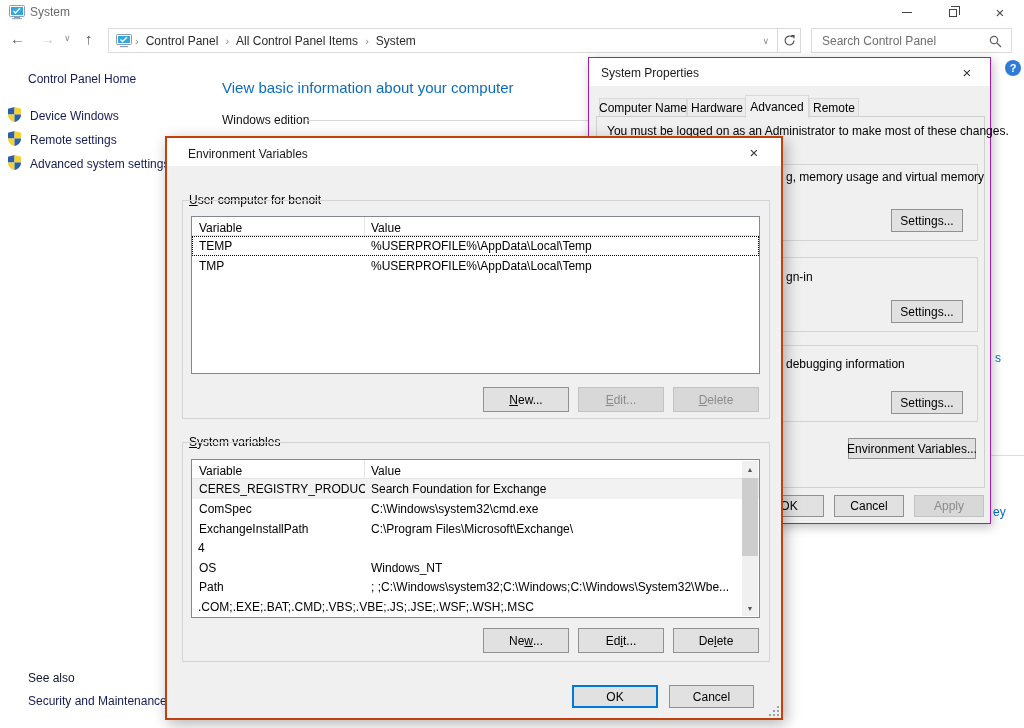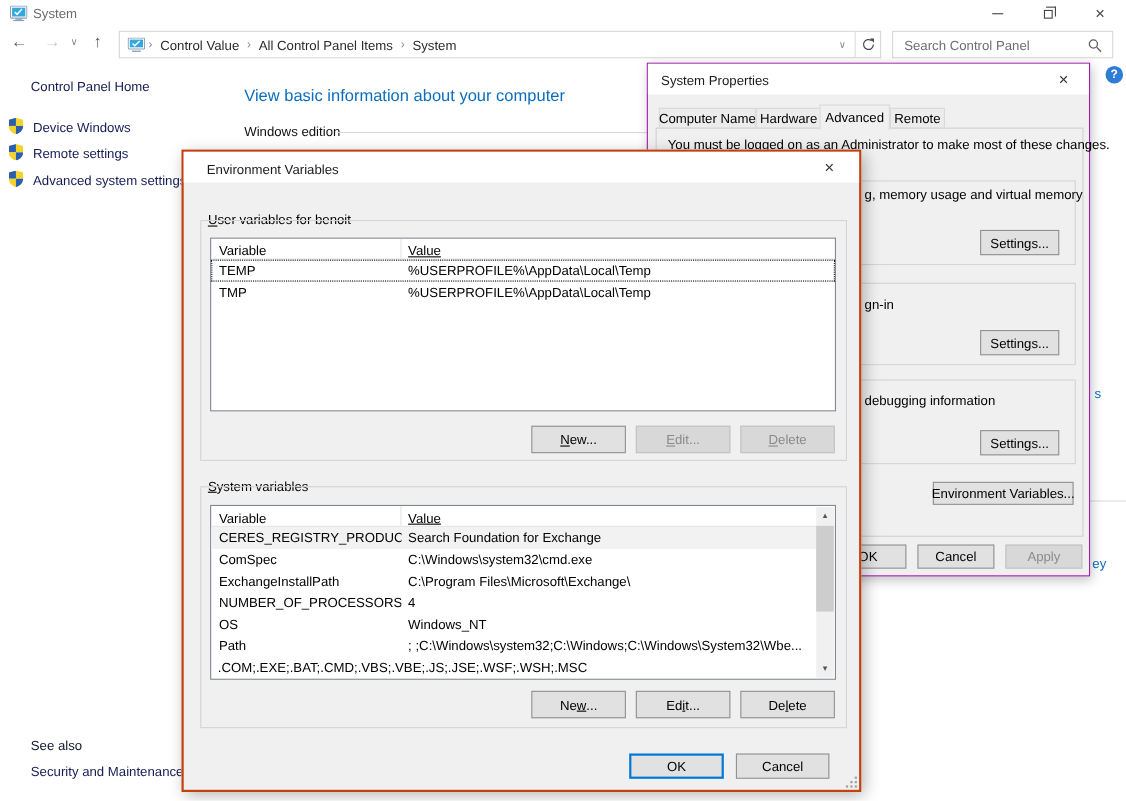--- a/index.html
+++ b/index.html
@@ -112,7 +112,7 @@
     <rect x="4" y="12" width="8" height="1.2" fill="#8aa0b4"></rect>
   </svg>
   <span class="crumb-sep">›</span>
-  <span class="crumb">Control Value</span>
+  <span class="crumb">Control Panel</span>
   <span class="crumb-sep">›</span>
   <span class="crumb">All Control Panel Items</span>
   <span class="crumb-sep">›</span>

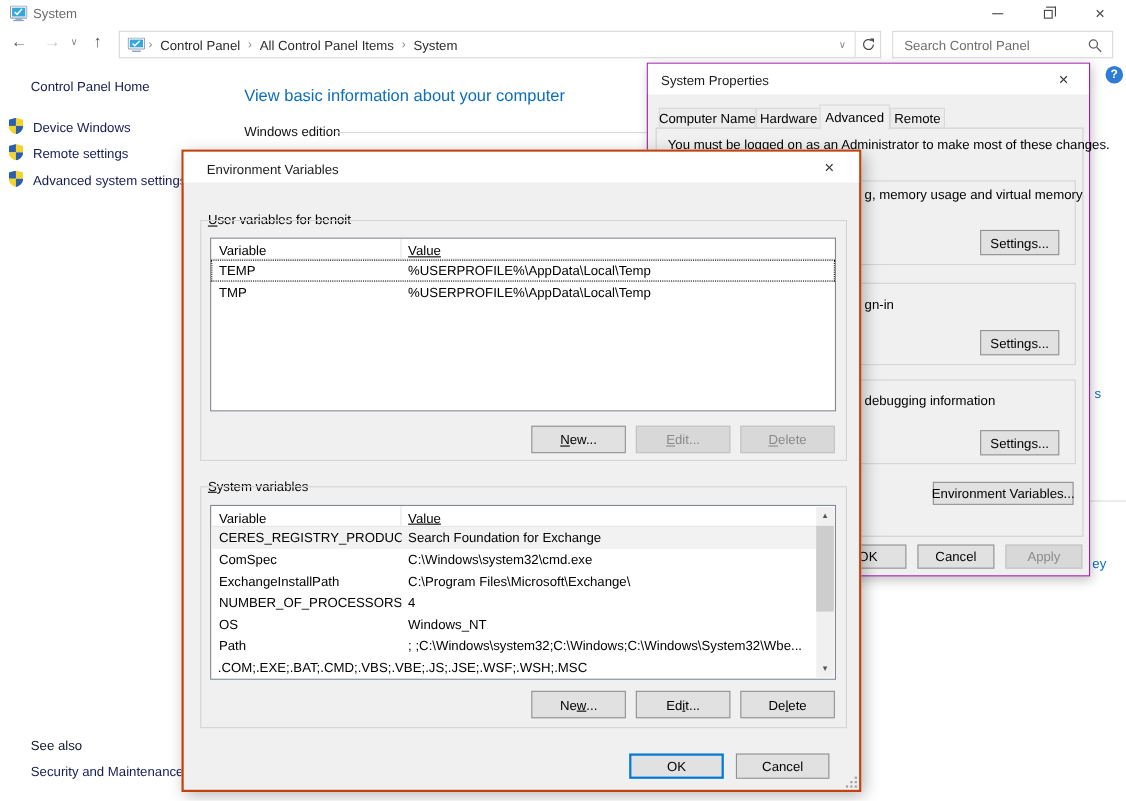--- a/index.html
+++ b/index.html
@@ -218,7 +218,7 @@
     <div class="dlg-close" style="right:10px">×</div>
   </div>
 
-  <span class="glabel" style="left:18px;top:55px"><span class="mn">U</span><span>ser variables for benoit</span></span>
+  <span class="glabel" style="left:18px;top:55px"><span class="mn">U</span><span>ser computer for benoit</span></span>
   <div class="gbox" style="left:15px;top:62px;width:588px;height:219px"></div>
 
   <div class="lview" style="left:24px;top:78px;width:569px;height:158px">

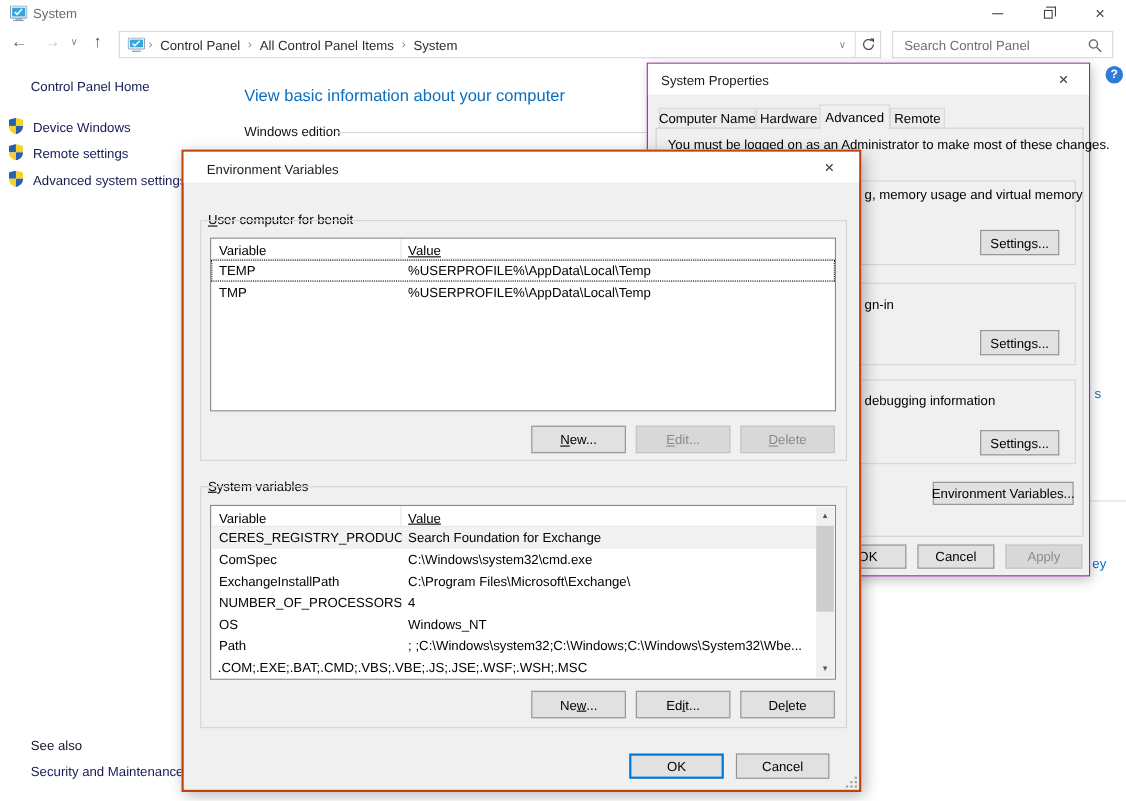--- a/index.html
+++ b/index.html
@@ -60,7 +60,7 @@
   .lview { position:absolute; background:#fff; border:1px solid #828790; overflow:hidden; }
   .lv-head { display:flex; border-bottom:1px solid #e5e5e5; }
   .lv-h1 { width:173px; padding:4px 0 0 7px; border-right:1px solid #e5e5e5; }
-  .lv-h2 { flex:1; padding:4px 0 0 6px;text-decoration:underline; }
+  .lv-h2 { flex:1; padding:4px 0 0 6px; }
   .lv-row { display:flex; white-space:nowrap; }
   .lv-c1 { width:173px; padding:3px 0 0 7px; overflow:hidden; }
   .lv-c2 { flex:1; padding:3px 0 0 6px; overflow:hidden; }

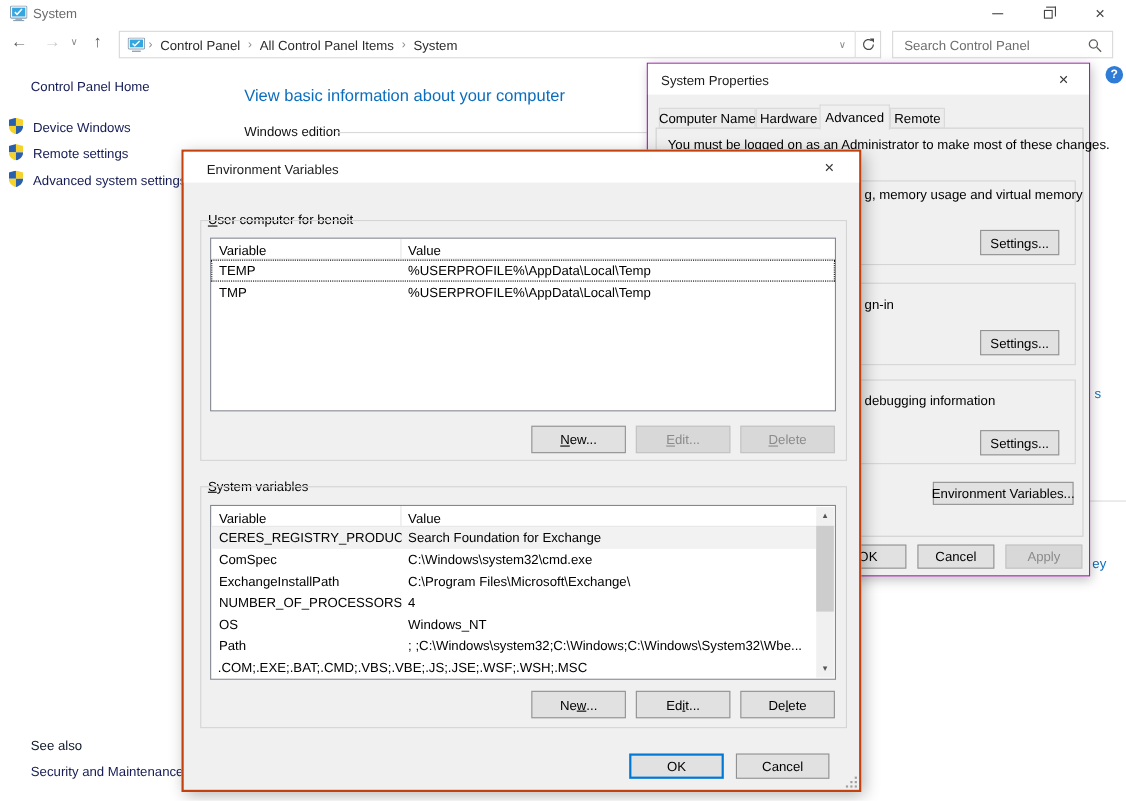--- a/index.html
+++ b/index.html
@@ -273,7 +273,6 @@
       <div class="lv-c2">C:\Program Files\Microsoft\Exchange\</div>
     </div>
     <div class="lv-row" style="height:19.5px">
-      <div class="lv-c1">NUMBER_OF_PROCESSORS</div>
       <div class="lv-c2">4</div>
     </div>
     <div class="lv-row" style="height:19.5px">

